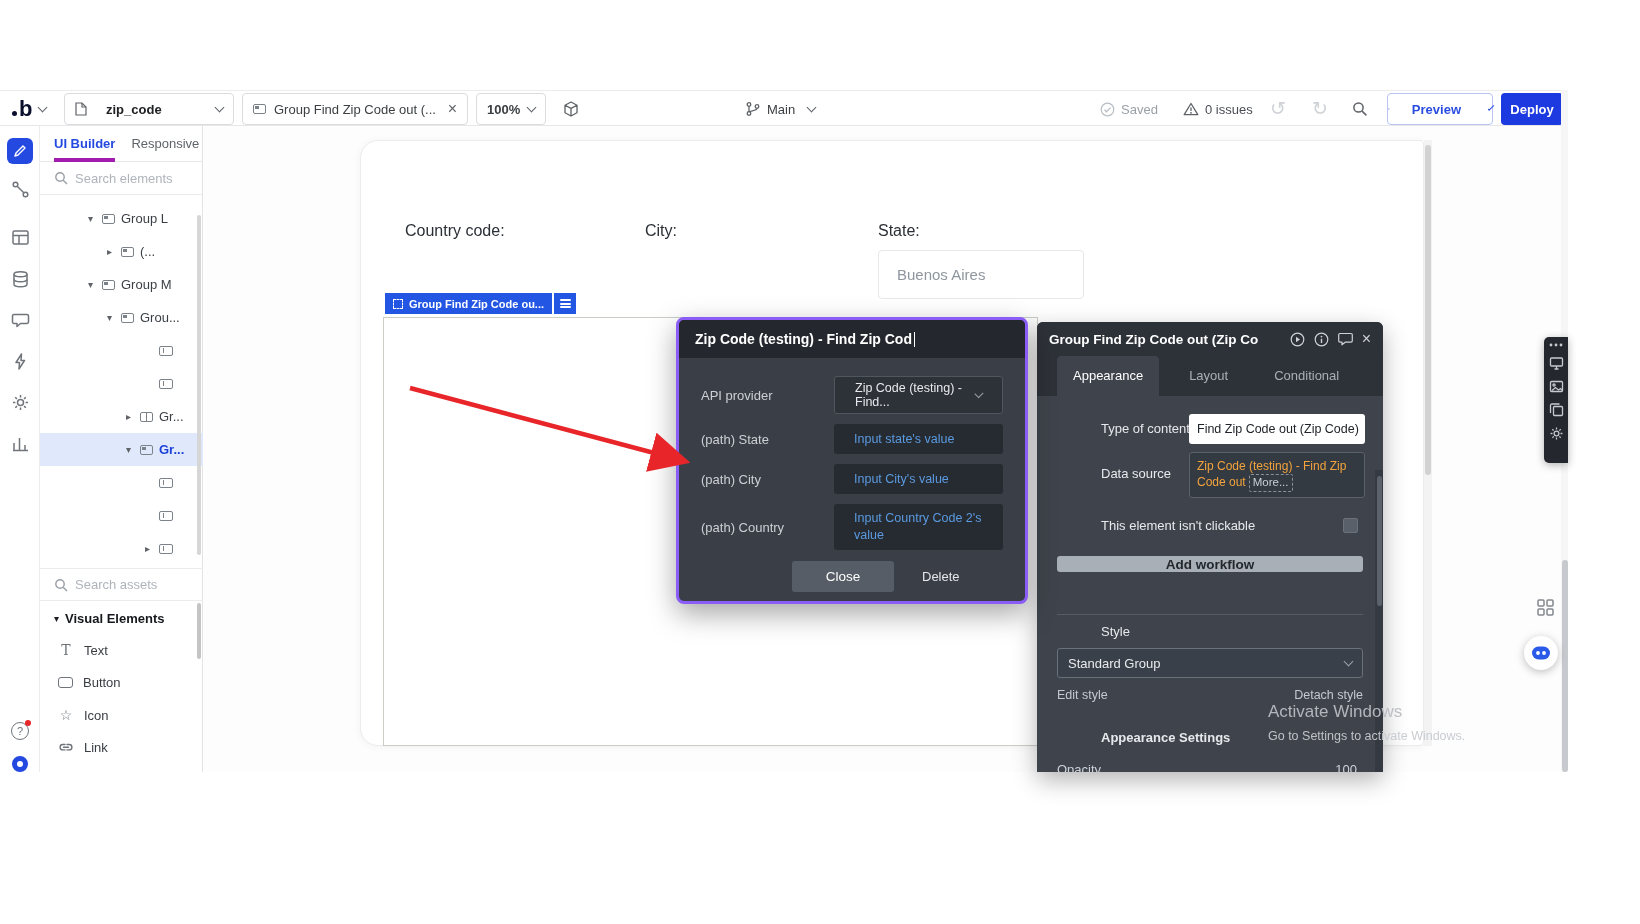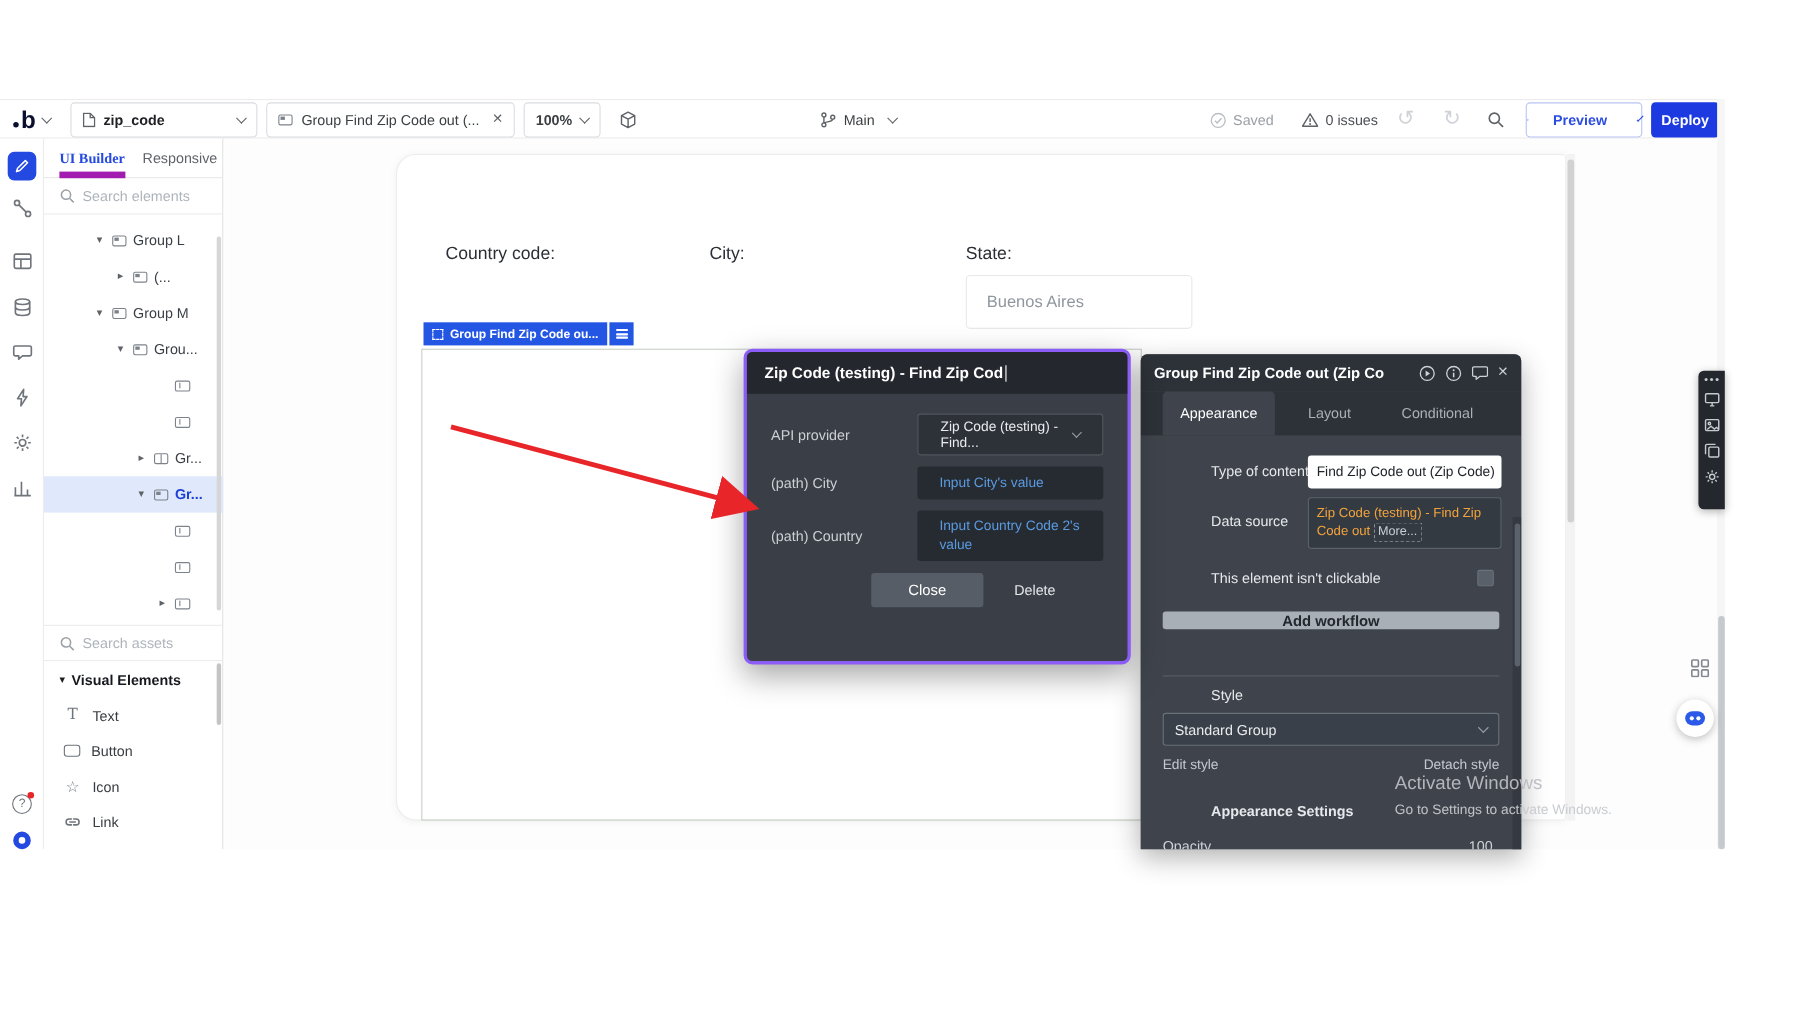--- a/index.html
+++ b/index.html
@@ -164,7 +164,7 @@
   </div>
 
   <div class="tb-box tb-app">
-    <span style="display:flex;align-items:center;gap:7px;">
+    <span style="display:flex;align-items:center;gap:19px;">
       <svg width="12" height="14" viewBox="0 0 12 14">
           <path d="M1 1h6l4 4v8H1z" fill="none" stroke="#5f6368" stroke-width="1.2"></path>
           <path d="M7 1v4h4" fill="none" stroke="#5f6368" stroke-width="1.2"></path>

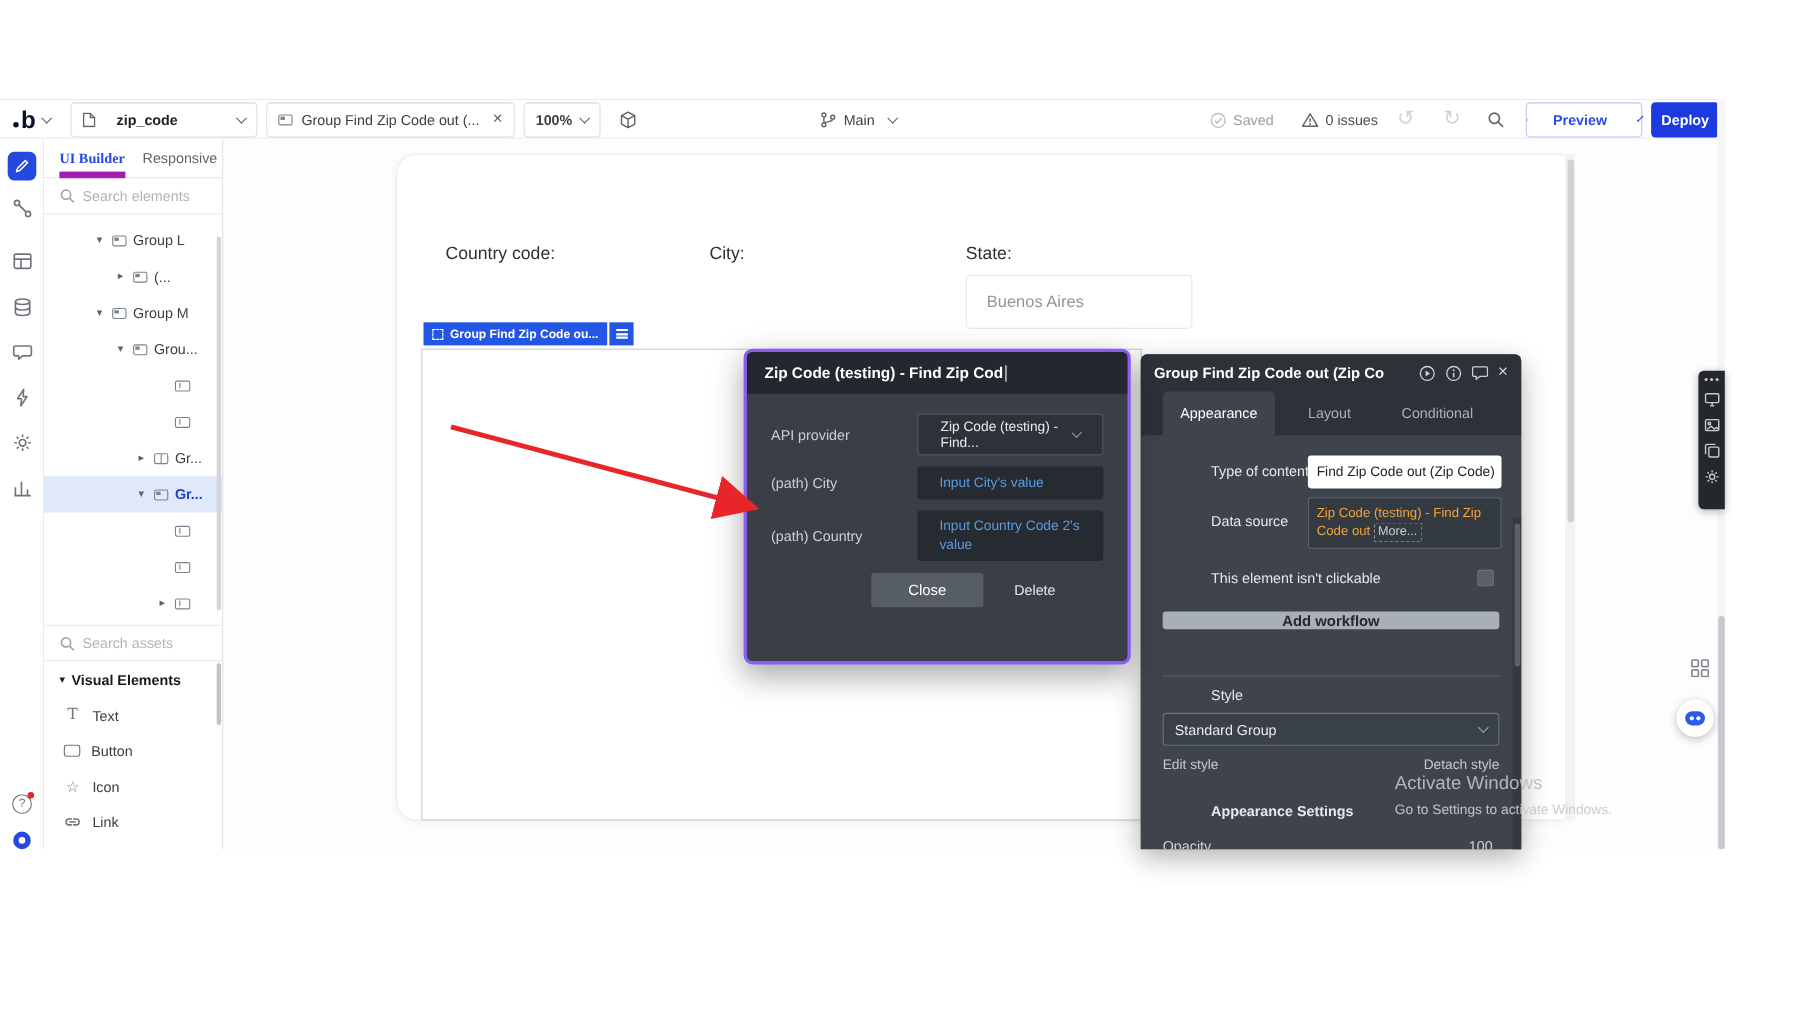--- a/index.html
+++ b/index.html
@@ -48,7 +48,7 @@
   .panel{position:absolute;left:40px;top:126px;width:163px;height:646px;background:#fff;border-right:1px solid #e3e3e3;}
   .panel-tabs{height:36px;border-bottom:1px solid #e8e8e8;display:flex;align-items:center;padding-left:14px;gap:16px;}
   .pt{font-size:13px;color:#5f6368;cursor:pointer;height:36px;line-height:36px;}
-  .pt.active{color:#2449e1;font-weight:bold;border-bottom:6px solid #a21caf;font-family:Liberation Serif, serif;}
+  .pt.active{color:#2449e1;font-weight:bold;border-bottom:4px solid #a21caf;}
   .search-row{height:33px;border-bottom:1px solid #ececec;display:flex;align-items:center;padding-left:14px;gap:7px;}
   .search-row input{border:none;outline:none;font-size:13px;color:#3c4043;width:110px;font-family:inherit;}
   .search-row input::placeholder{color:#aeb4bb;}

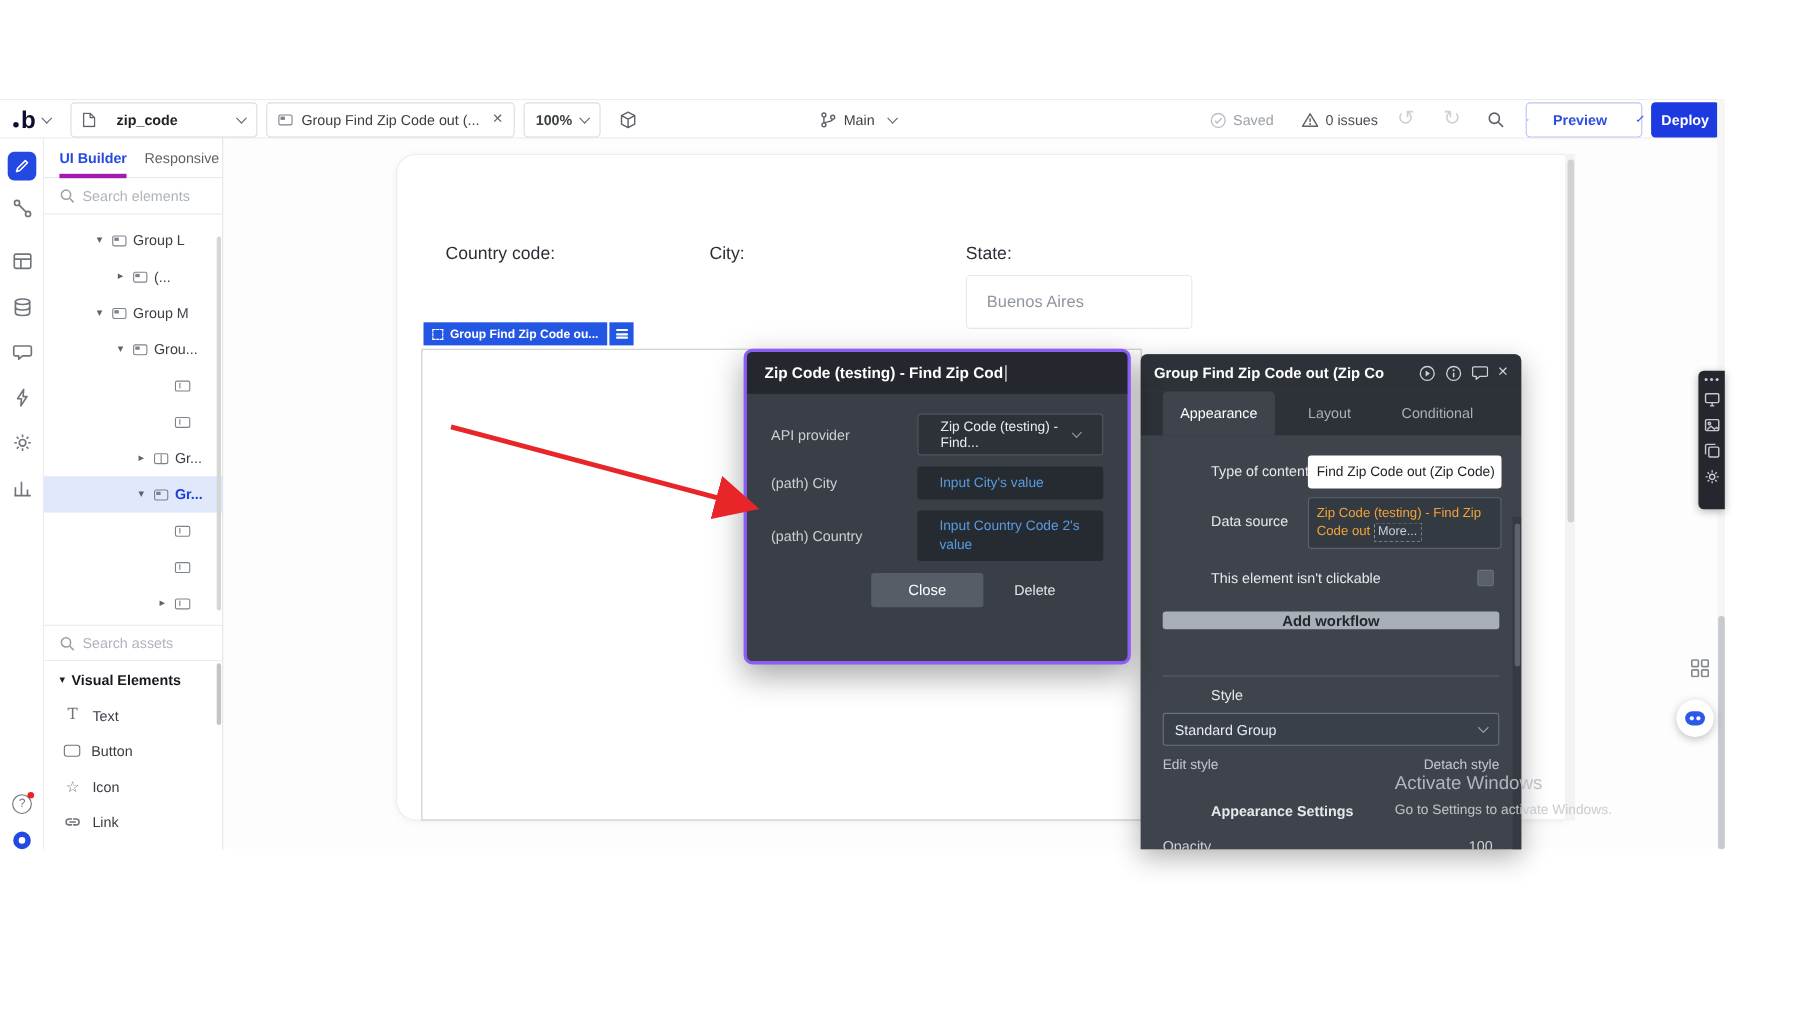--- a/index.html
+++ b/index.html
@@ -467,6 +467,12 @@
         </div>
       </div>
       <div class="prow">
+        <span class="prlabel">(path) State</span>
+        <div class="prfield expression">
+          <span>Input state's value</span>
+        </div>
+      </div>
+      <div class="prow">
         <span class="prlabel">(path) City</span>
         <div class="prfield expression">
           <span>Input City's value</span>

